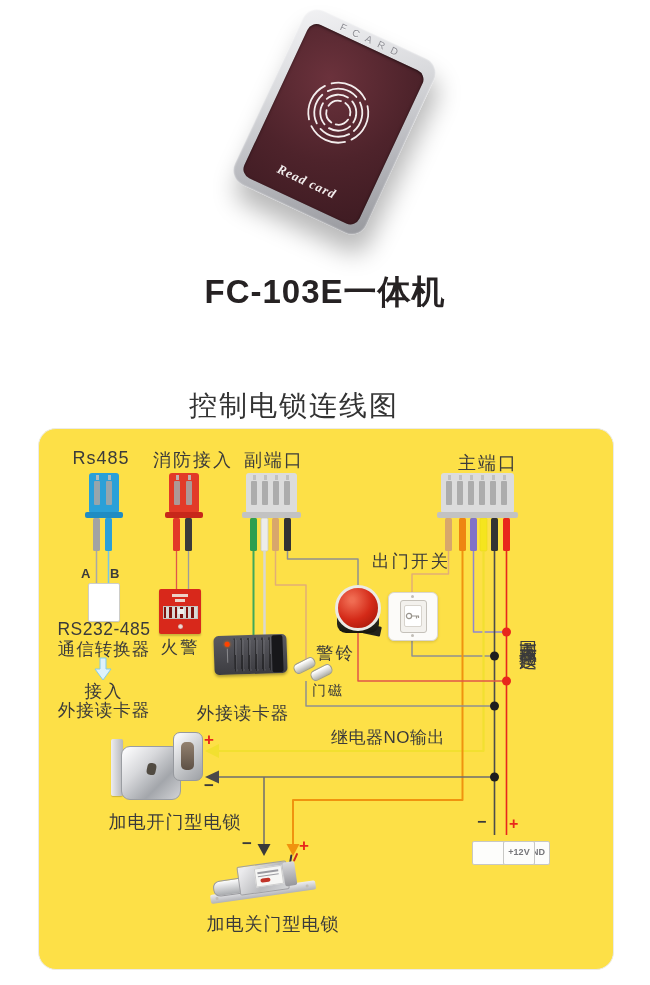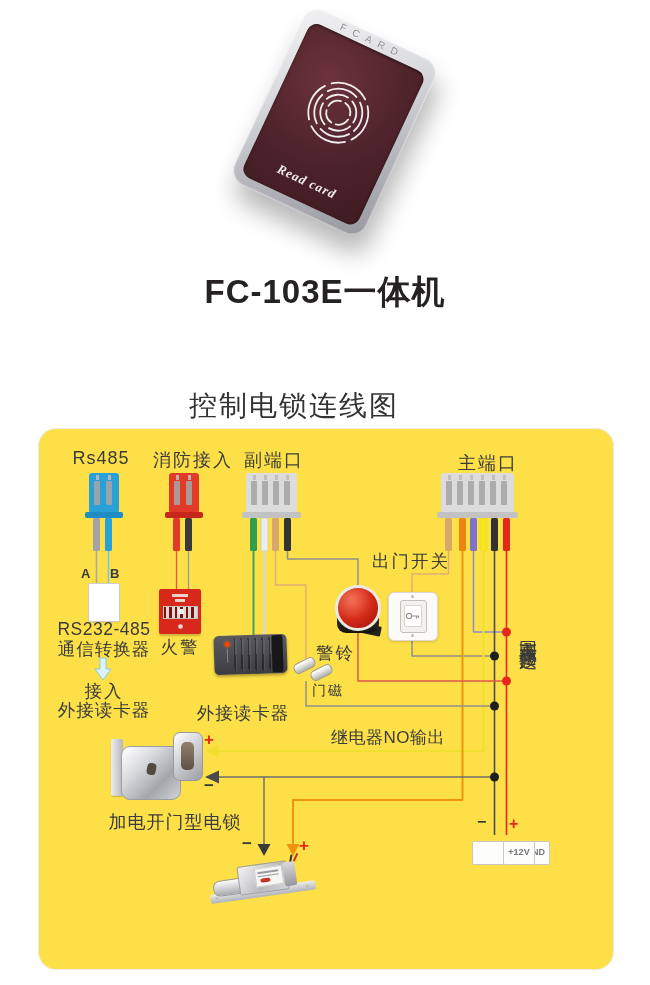--- a/index.html
+++ b/index.html
@@ -361,6 +361,7 @@
       </div>
       <div id="lock2-cap"></div>
     </div>
+    <div class="dlabel center" style="left:158px;top:483px;width:152px;letter-spacing:1px;">加电关门型电锁</div>
 
     <div class="sign sign-dark" style="left:438px;top:384px;font-size:16px;">−</div>
     <div class="sign sign-red" style="left:470px;top:386px;font-size:16px;">+</div>

